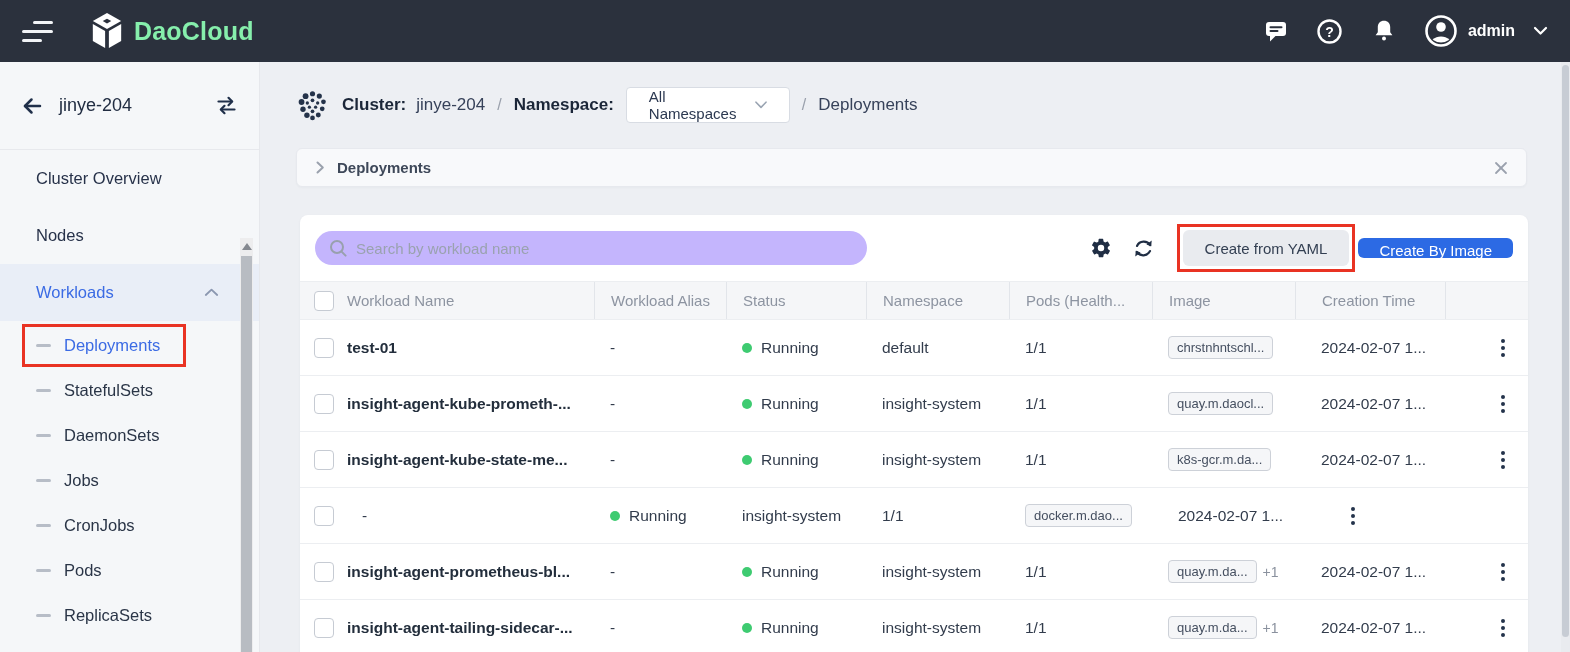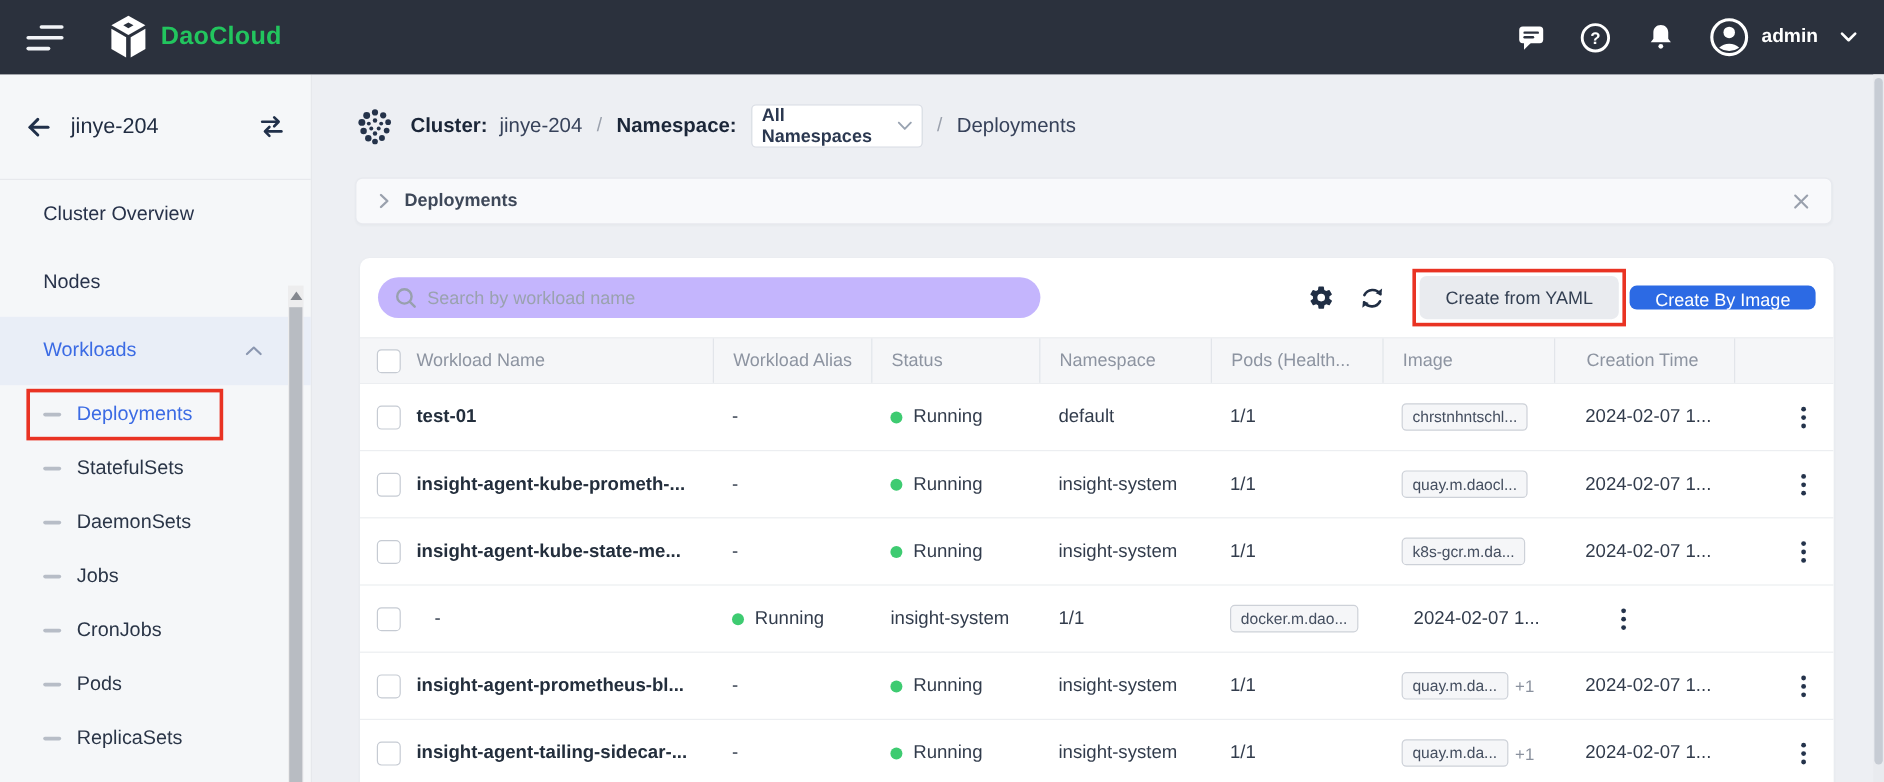--- a/index.html
+++ b/index.html
@@ -18,7 +18,7 @@
   .hamburger .b2 { width:31px; }
   .hamburger .b3 { width:20px; }
   .brand { display:flex; align-items:center; gap:10px; margin-left:30px; }
-  .brand-text { color:#22c55e; font-size:21px; font-weight:700; letter-spacing:.2px; }
+  .brand-text { color:#86efac; font-size:25px; font-weight:700; letter-spacing:.2px; }
   .nav-right { margin-left:auto; display:flex; align-items:center; margin-right:22px; }
   .nav-icon { width:28px; height:28px; display:flex; align-items:center; justify-content:center; cursor:pointer; }
   .nav-icon + .nav-icon { margin-left:26px; }

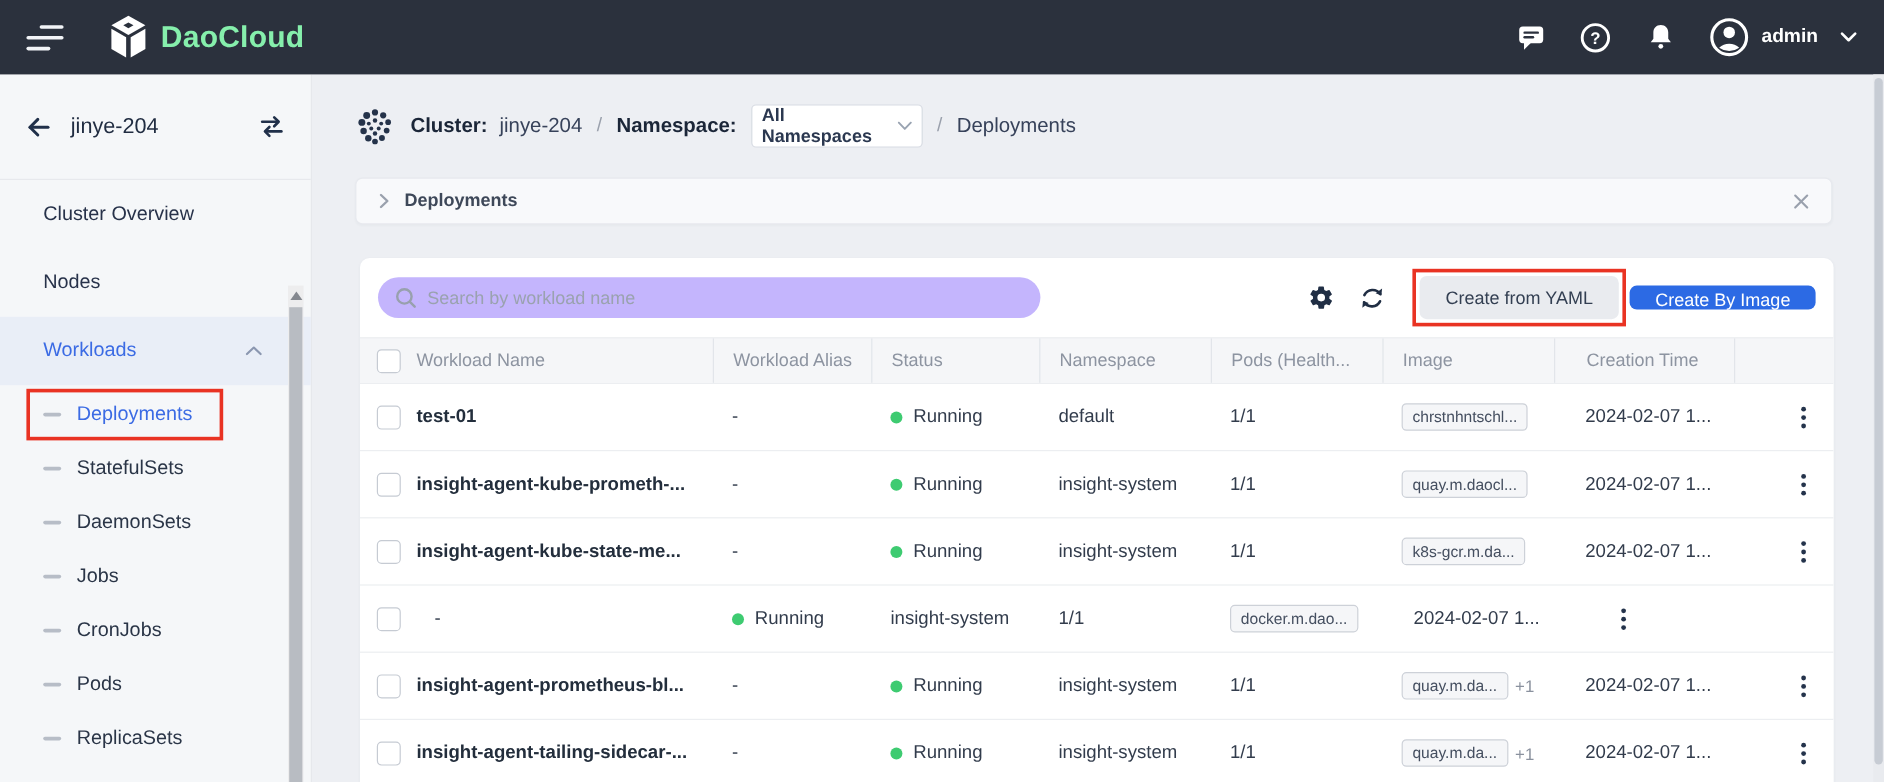--- a/index.html
+++ b/index.html
@@ -57,8 +57,8 @@
   .ctx-header .lbl { font-size:17px; font-weight:700; color:#1b2638; }
   .ctx-header .val { font-size:17px; color:#37425a; margin-left:10px; }
   .ctx-header .sep { font-size:16px; color:#9aa0ac; margin:0 12px; }
-  .ns-select { width:143px; height:36px; background:#fff; border:1px solid #d8dce3; border-radius:4px;
-    display:flex; align-items:center; padding:0 8px; margin-left:12px; cursor:pointer;font-weight:bold; }
+  .ns-select { width:164px; height:36px; background:#fff; border:1px solid #d8dce3; border-radius:4px;
+    display:flex; align-items:center; padding:0 22px; margin-left:12px; cursor:pointer; }
   .ns-select .ns-val { font-size:15px; color:#2b3850; }
   .ns-select .ns-chev { margin-left:auto; display:flex; }
   .cluster-icon { margin-right:14px; display:flex; }

